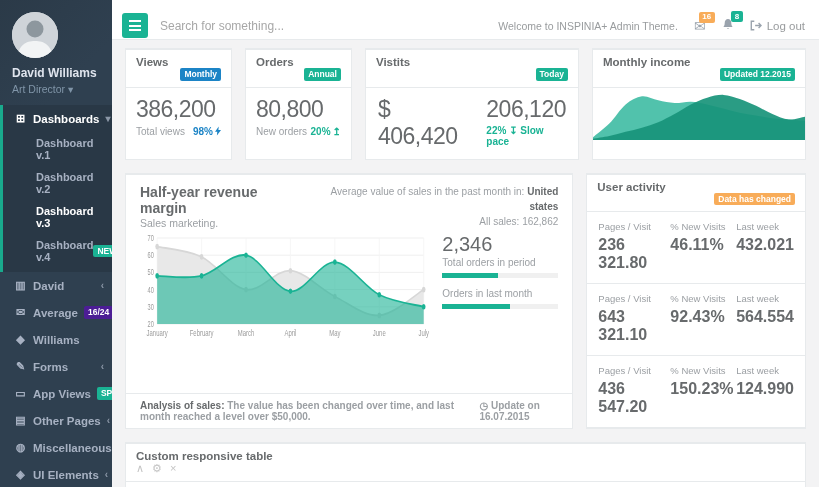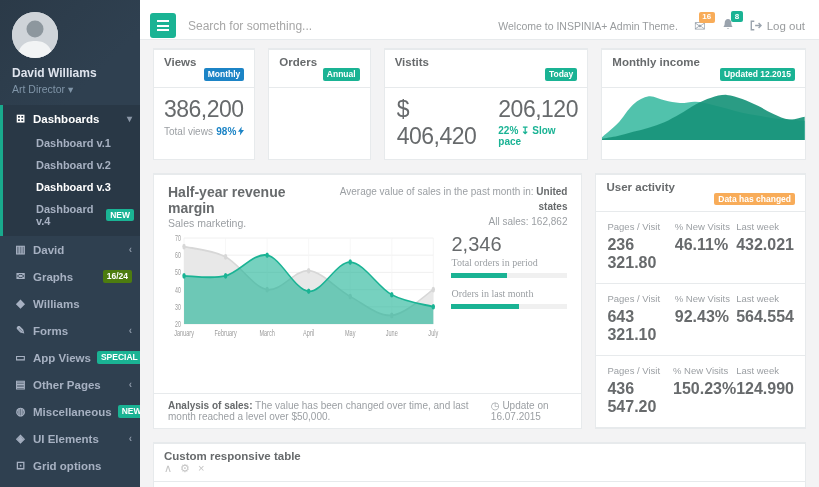--- a/index.html
+++ b/index.html
@@ -8,7 +8,7 @@
   .app { display:flex; width:819px; height:487px; }
 
   
-  .sidebar { width:140px; flex-shrink:0; background:#2f4050; overflow:hidden; }
+  .sidebar { width:112px; flex-shrink:0; background:#2f4050; overflow:hidden; }
   .side-header { padding:12px 12px 10px; background:linear-gradient(135deg,#2b3a48 0%,#2f4050 70%); }
   .avatar { width:46px; height:46px; border-radius:50%; background:#d8dde2; overflow:hidden; display:block; }
   .side-name { margin-top:8px; font-size:12px; font-weight:bold; color:#dfe4ed; }

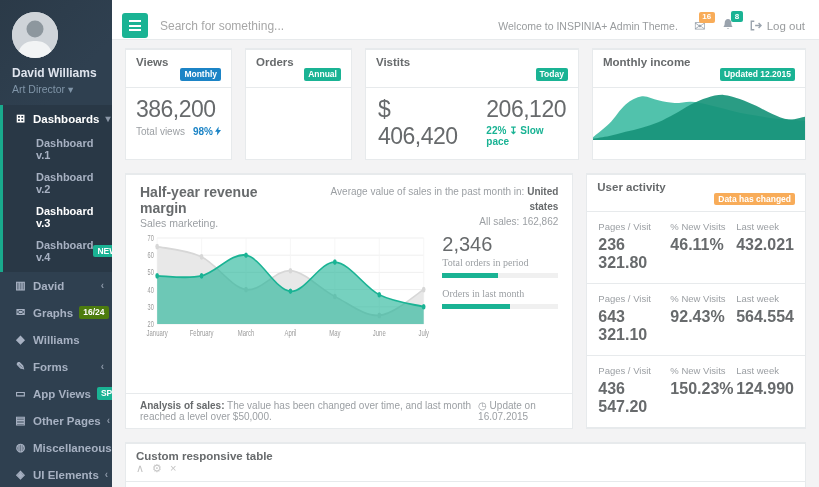--- a/index.html
+++ b/index.html
@@ -271,6 +271,16 @@
           <div class="panel-head">
             <span class="panel-title">Orders</span>
             <span class="badge" style="background:#1ab394">Annual</span>
+          </div>
+          <div class="card-body">
+            <div class="big-num">80,800</div>
+            <div class="sub-row">
+              <span>New orders</span>
+              <span class="delta delta-teal">
+                  <span>20%</span>
+                <span>↥</span>
+                </span>
+            </div>
           </div>
         </div>
 

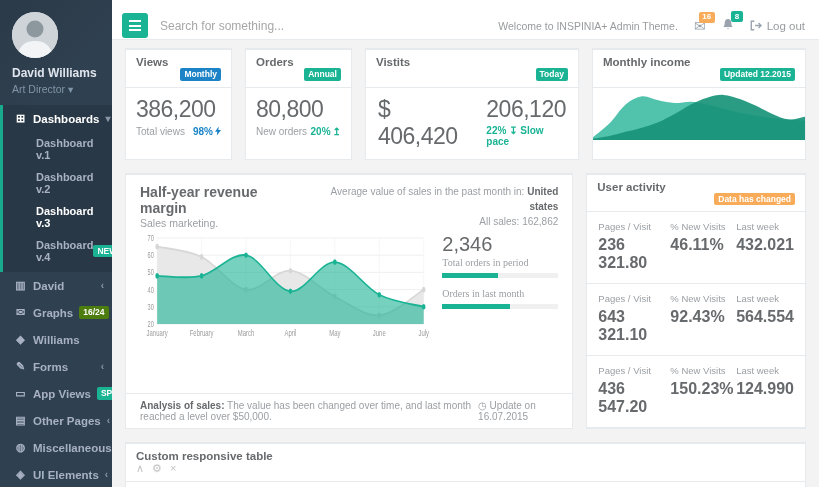--- a/index.html
+++ b/index.html
@@ -72,7 +72,7 @@
   .chart-wrap { flex:1; min-width:0; }
   .rev-stats { width:128px; padding-left:12px; flex-shrink:0; }
   .stat-val { font-size:20px; font-weight:400; color:#676a6c; }
-  .stat-lbl { font-size:10px; color:#9b9fa3; margin:1px 0 5px;font-family:Liberation Serif, serif; }
+  .stat-lbl { font-size:10px; color:#9b9fa3; margin:1px 0 5px; }
   .prog { height:5px; background:#f0f0f0; margin-bottom:10px; }
   .prog > i { display:block; height:5px; background:#1ab394; }
   .rev-foot { border-top:1px solid #e7eaec; padding:6px 14px; font-size:10px; color:#9b9fa3; display:flex; justify-content:space-between; align-items:center; }

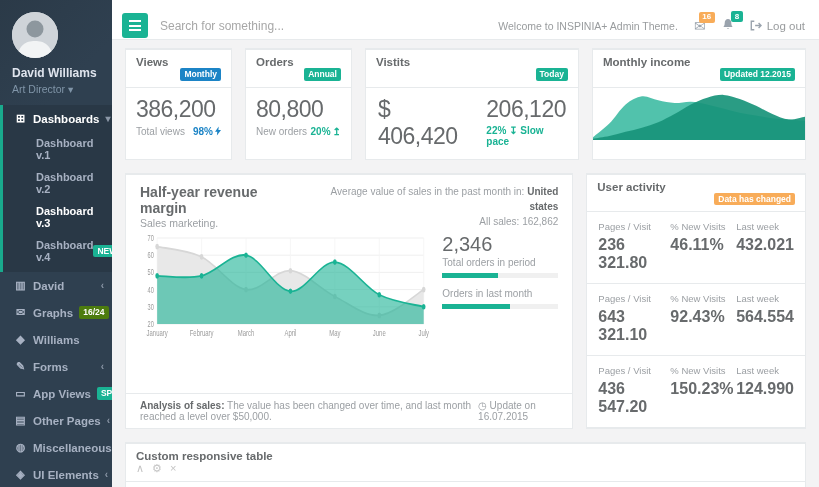--- a/index.html
+++ b/index.html
@@ -154,7 +154,7 @@
         <div class="nav-block">
           <div class="nav-row">
             <span class="nav-icon">✉</span>
-            <span class="nav-label">Graphs</span>
+            <span class="nav-label">Average</span>
             <span class="badge" style="background:#4d7c0f">16/24</span>
           </div>
         </div>

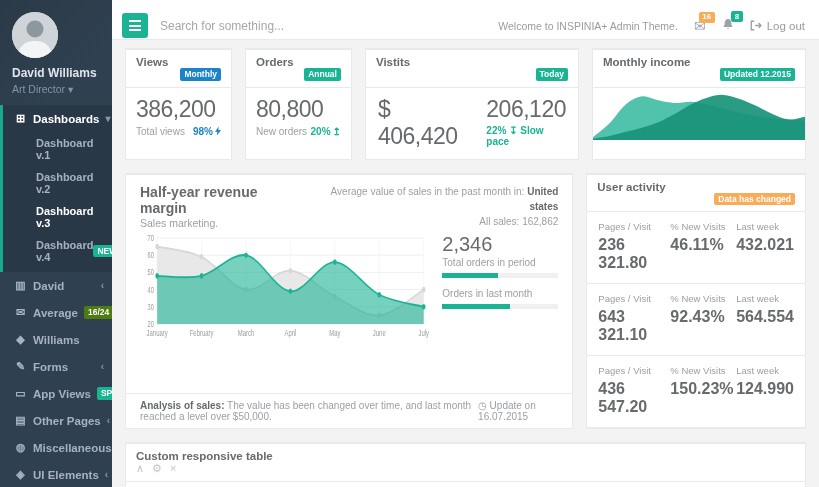--- a/index.html
+++ b/index.html
@@ -155,7 +155,7 @@
           <div class="nav-row">
             <span class="nav-icon">✉</span>
             <span class="nav-label">Average</span>
-            <span class="badge" style="background:#4d7c0f">16/24</span>
+            <span class="badge" style="background:#4c1d95">16/24</span>
           </div>
         </div>
         <div class="nav-block">

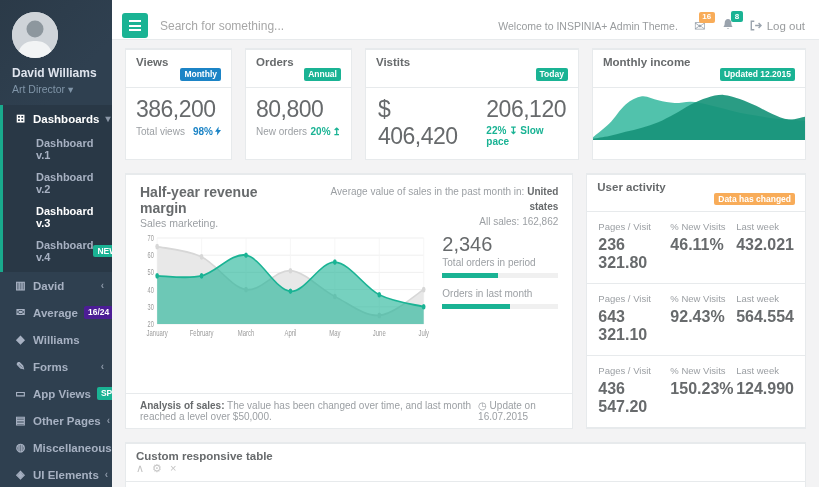--- a/index.html
+++ b/index.html
@@ -75,7 +75,7 @@
   .stat-lbl { font-size:10px; color:#9b9fa3; margin:1px 0 5px; }
   .prog { height:5px; background:#f0f0f0; margin-bottom:10px; }
   .prog > i { display:block; height:5px; background:#1ab394; }
-  .rev-foot { border-top:1px solid #e7eaec; padding:6px 14px; font-size:10px; color:#9b9fa3; display:flex; justify-content:space-between; align-items:center; }
+  .rev-foot { border-top:1px solid #e7eaec; padding:6px 14px; font-size:10px; color:#9b9fa3; display:flex; justify-content:space-between; align-items:center;font-weight:bold; }
   .rev-foot b { color:#676a6c; }
 
   

